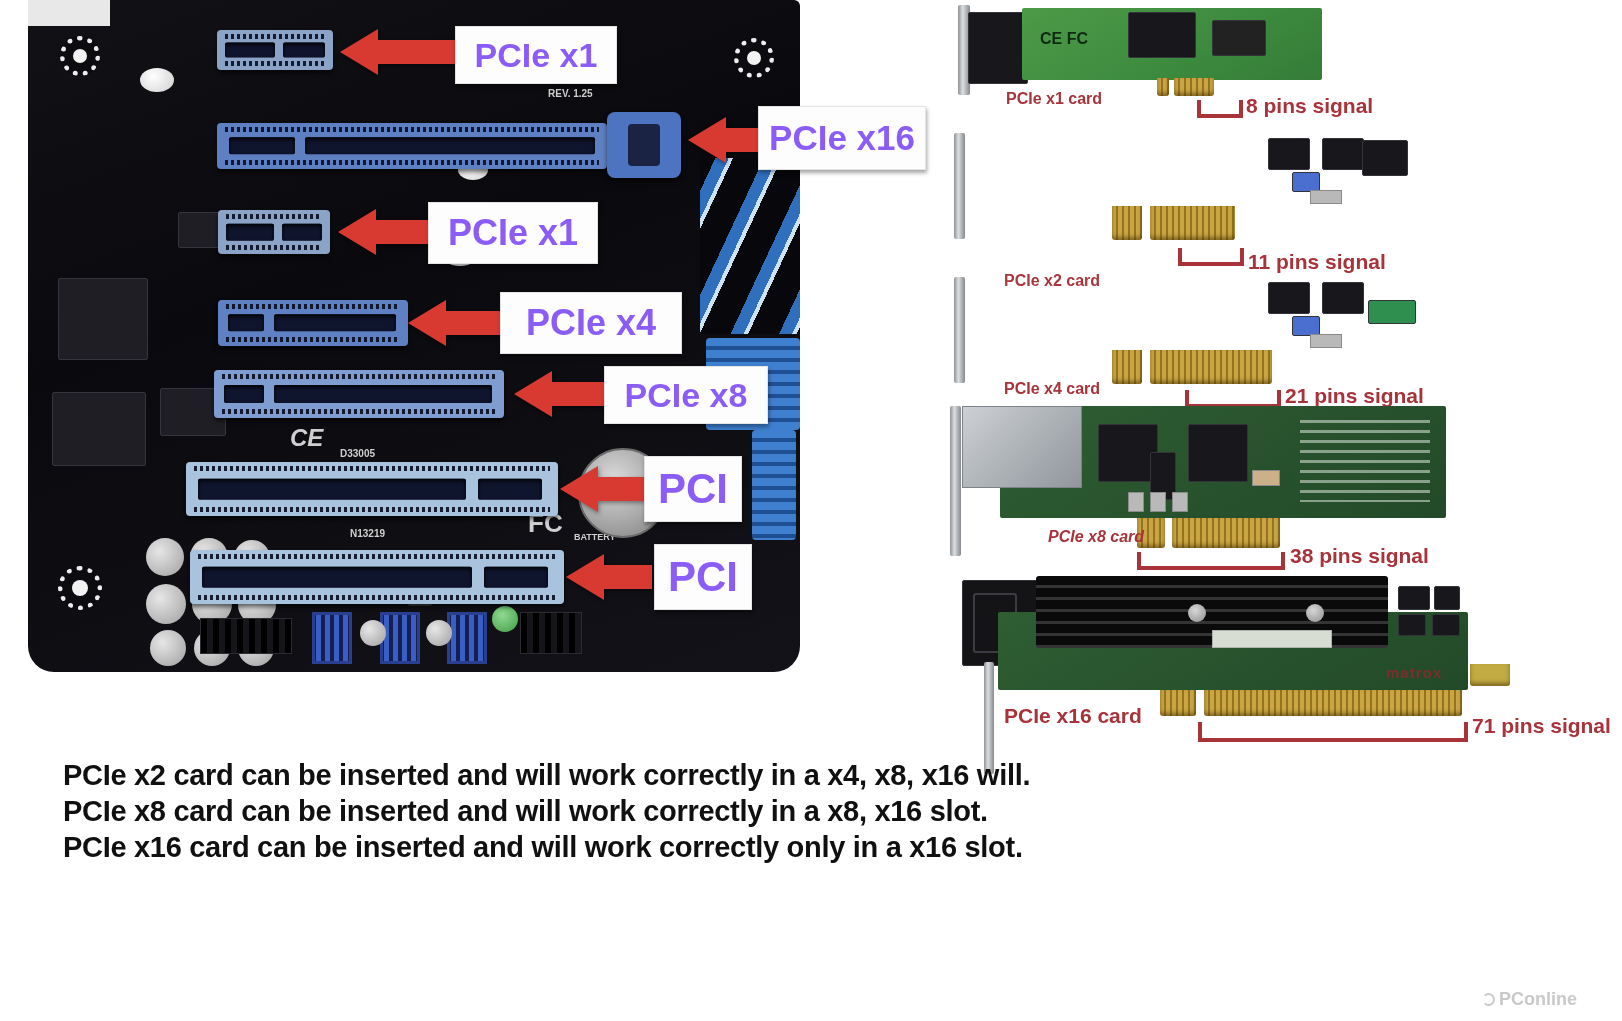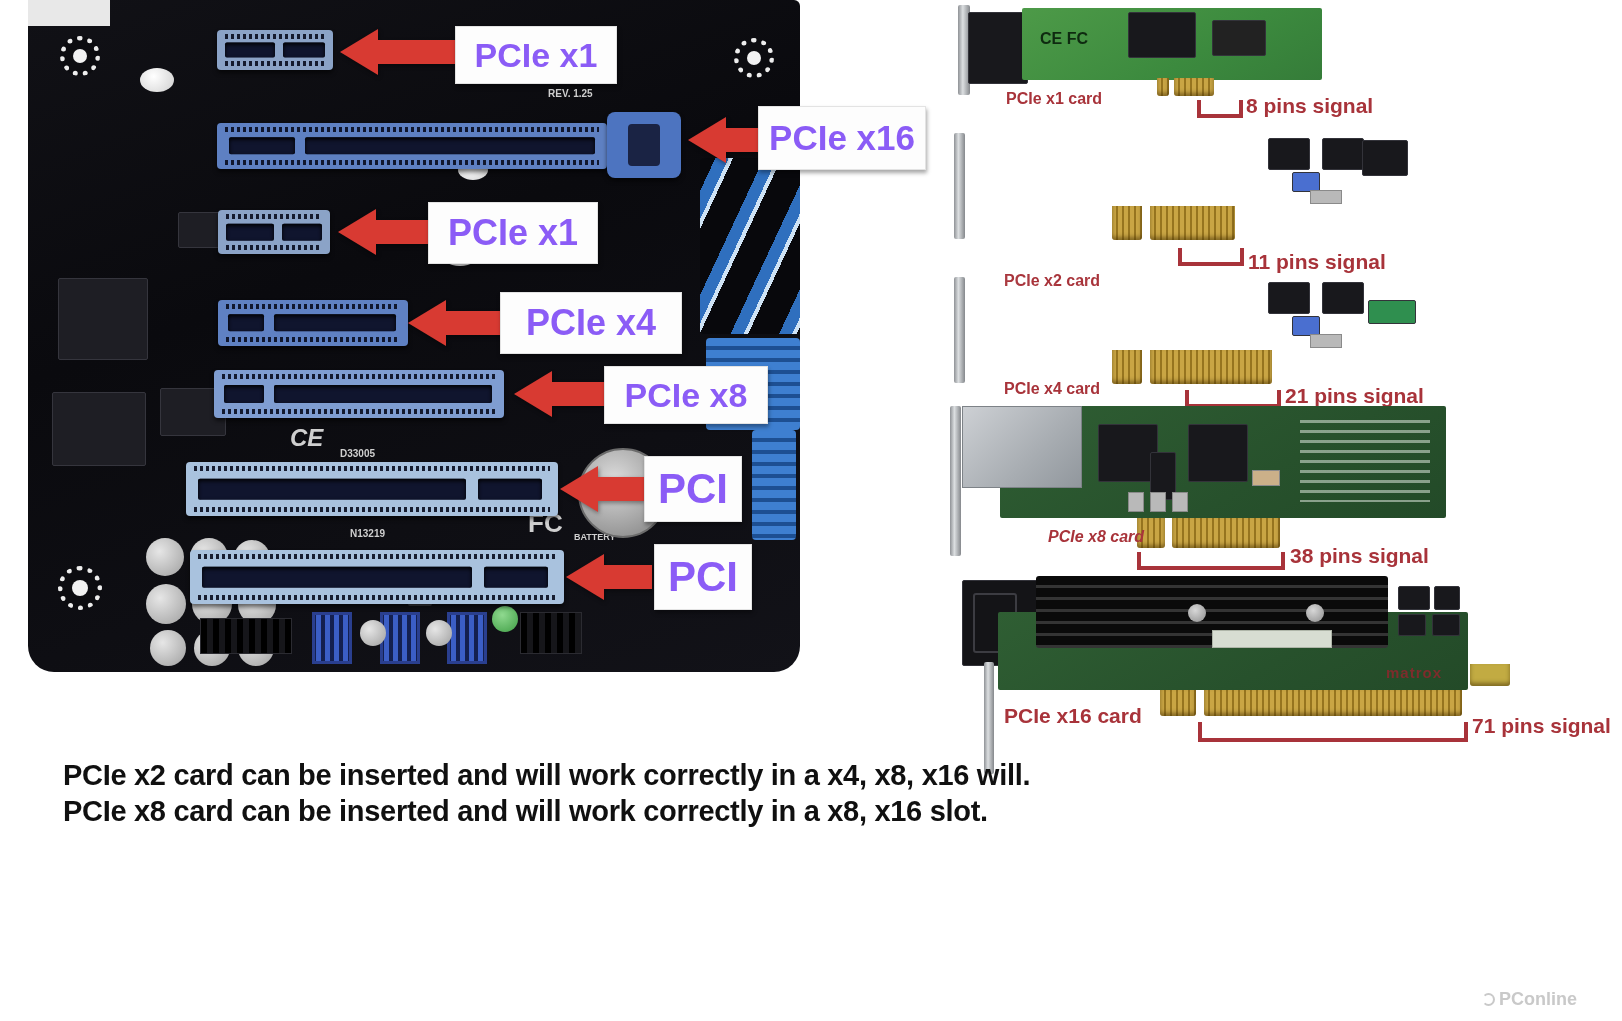--- a/index.html
+++ b/index.html
@@ -312,6 +312,7 @@
   <div class="notes">
     <div>PCIe x2 card can be inserted and will work correctly in a x4, x8, x16 will.</div>
     <div>PCIe x8 card can be inserted and will work correctly in a x8, x16 slot.</div>
+    <div>PCIe x16 card can be inserted and will work correctly only in a x16 slot.</div>
   </div>
 
   <div class="wm">

